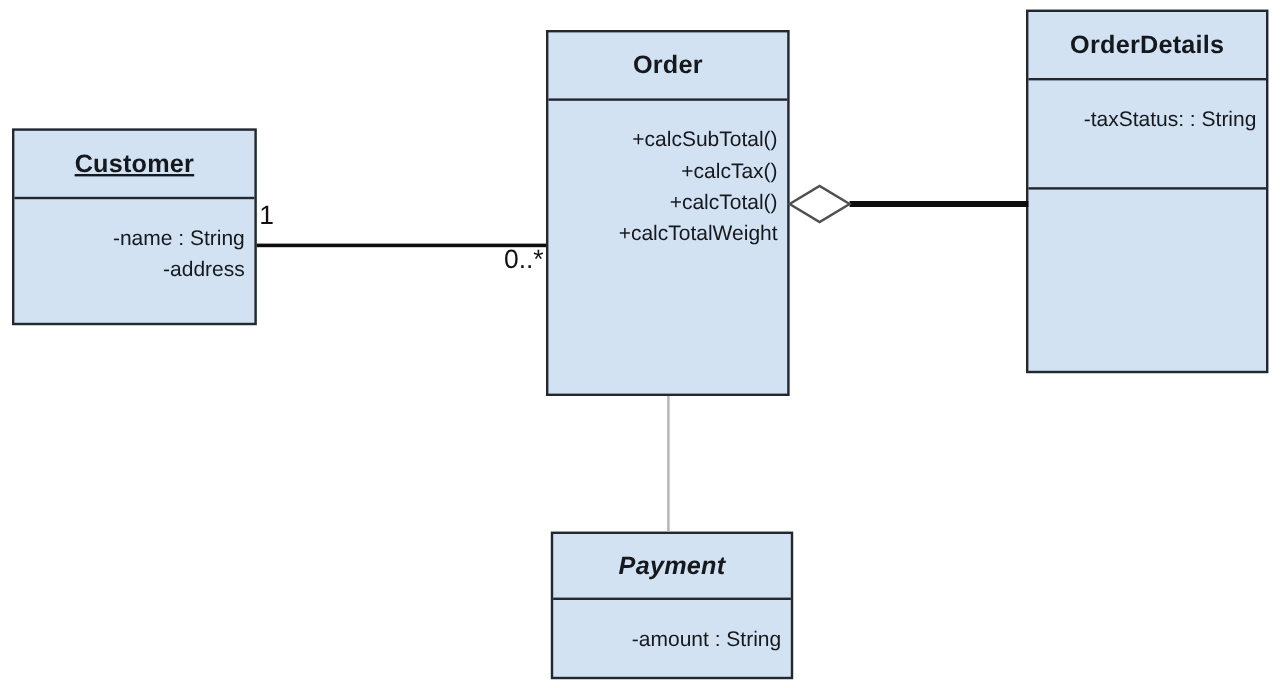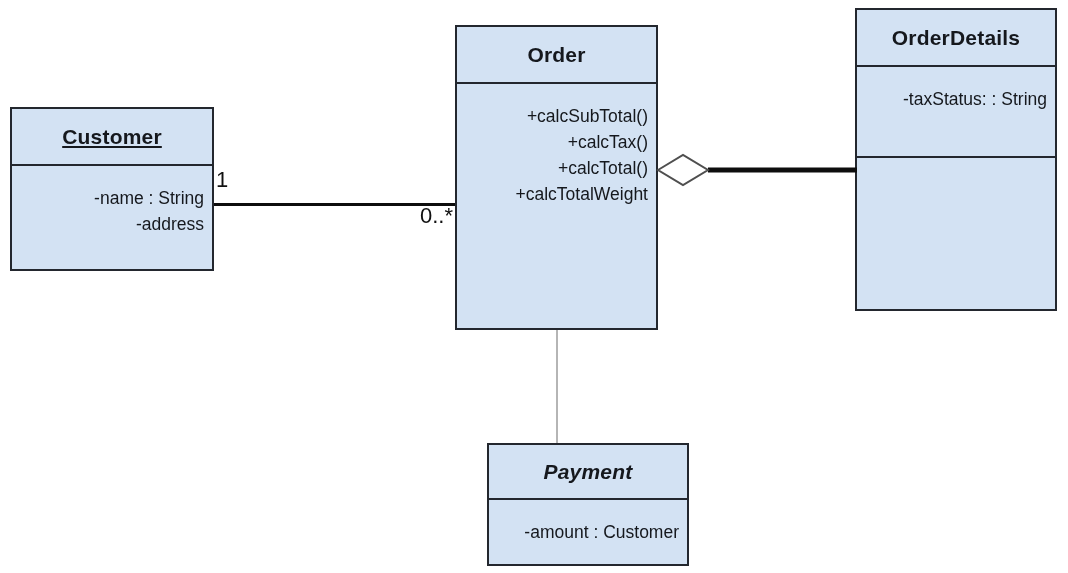--- a/index.html
+++ b/index.html
@@ -82,7 +82,7 @@
   #box-orderdetails .title { height: 57px; }
   #box-orderdetails .attrs { height: 91px; }
 
-  #box-payment { left: 459px; top: 443px; width: 202px; height: 123px; margin-left: 28px; }
+  #box-payment { left: 459px; top: 443px; width: 202px; height: 123px; }
   #box-payment .title { height: 55px; }
 
   #line-customer-order { left: 214px; top: 203px; width: 241px; height: 3px; }

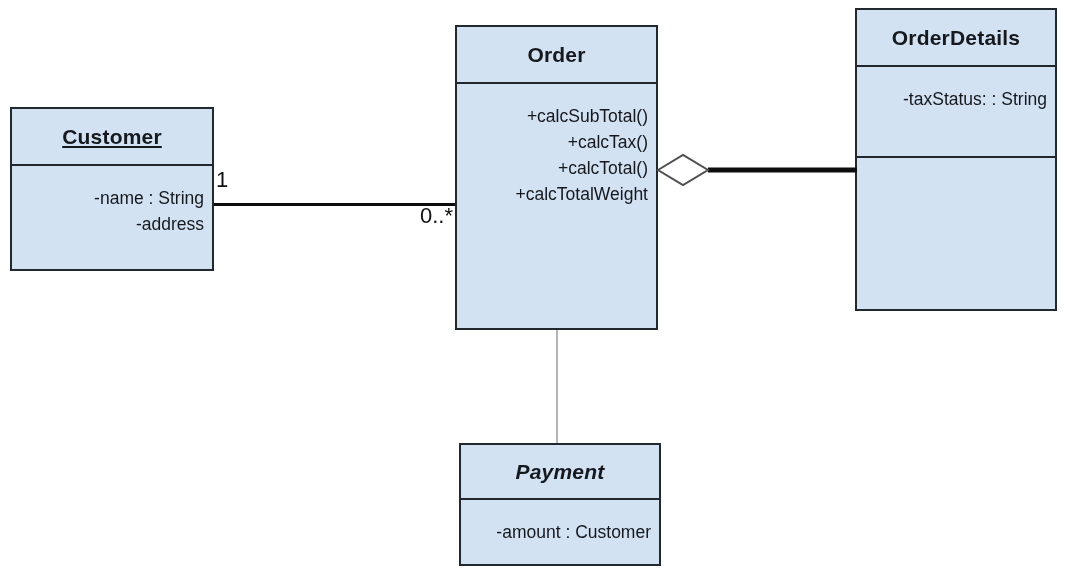--- a/index.html
+++ b/index.html
@@ -124,7 +124,7 @@
   <div class="class-box" id="box-payment">
     <div class="compartment title italic">Payment</div>
     <div class="compartment members attrs">
-      <span class="member">-amount : Customer</span>
+      <span class="member">-amount : String</span>
     </div>
   </div>
 

